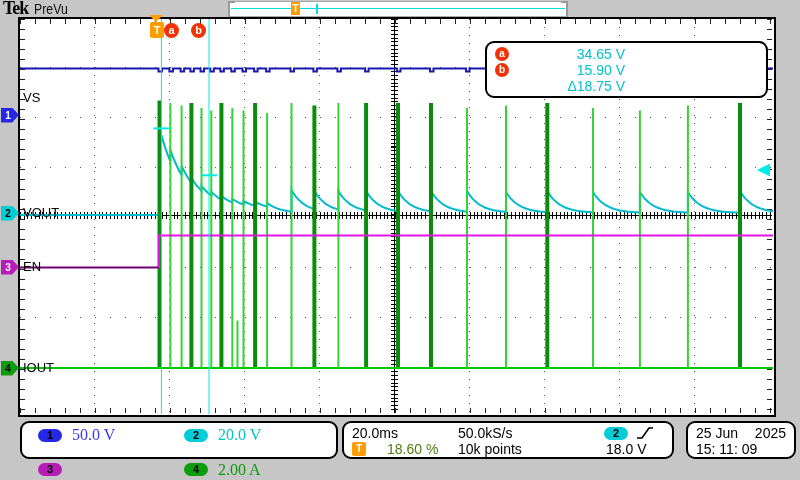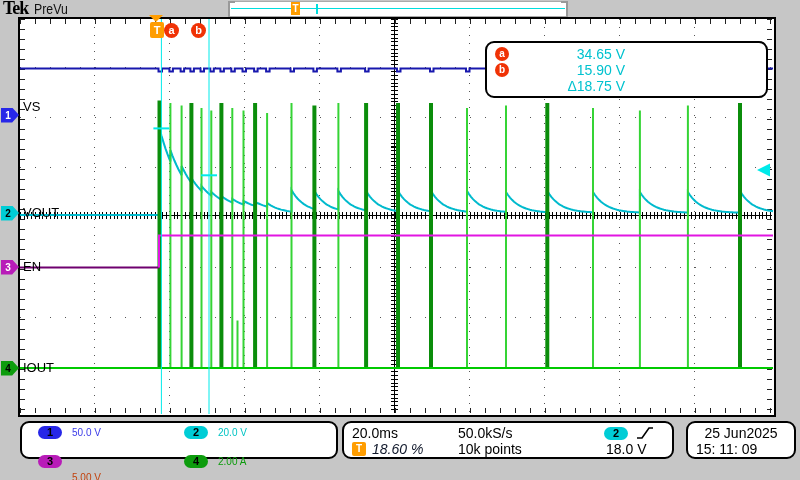--- a/index.html
+++ b/index.html
@@ -129,7 +129,7 @@
 <div class="abs chbadge" id="m2" style="top: 205.5px; background: rgb(0, 205, 214); color: rgb(0, 0, 0);">2</div>
 <div class="abs chbadge" id="m3" style="top: 259.5px; background: rgb(184, 28, 184); color: rgb(255, 255, 255);">3</div>
 <div class="abs chbadge" id="m4" style="top: 360.5px; background: rgb(13, 156, 13); color: rgb(0, 0, 0);">4</div>
-<div class="abs chlabel" style="top:99px">VS</div>
+<div class="abs chlabel" style="top:90px">VS</div>
 <div class="abs chlabel" style="top:205px">VOUT</div>
 <div class="abs chlabel" style="top:259px">EN</div>
 <div class="abs chlabel" style="top:360px">IOUT</div>

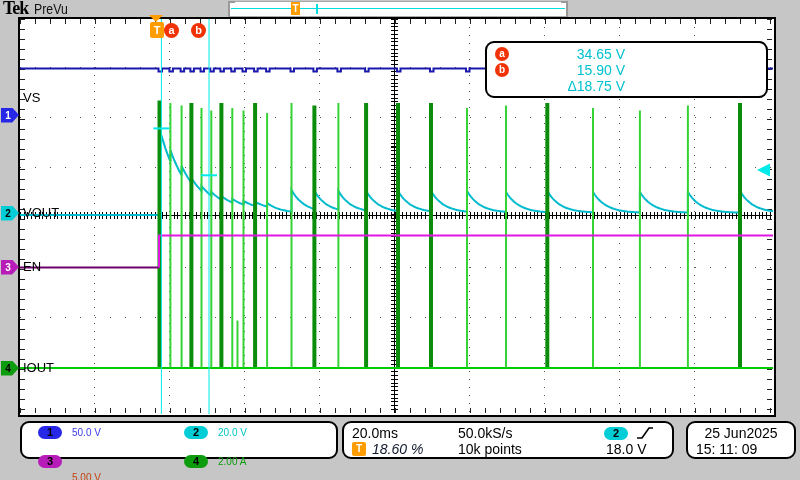--- a/index.html
+++ b/index.html
@@ -38,7 +38,7 @@
   #chbox{left:20px;width:318px;display:grid;grid-template-columns:1fr 1fr;grid-template-rows:1fr 1fr;padding:3px 6px 3px 16px;}
   #chbox .cell{display:flex;align-items:center;gap:10px;}
   .oval{width:24px;height:13px;border-radius:7px;font-size:11px;font-weight:bold;text-align:center;line-height:13px;flex:none;}
-  #chbox .scale{font-size:10px;white-space:pre;}
+  #chbox .scale{font-size:16px;white-space:pre;font-family:Liberation Serif, serif;}
   #hbox{left:342px;width:332px;display:grid;grid-template-columns:106px 132px 1fr;grid-template-rows:1fr 1fr;padding:2px 6px 2px 8px;font-size:14px;color:#000;}
   #hbox .c{display:flex;align-items:center;}
   #trigpct{color:#0f172a;margin-left:6px;font-style:italic;}

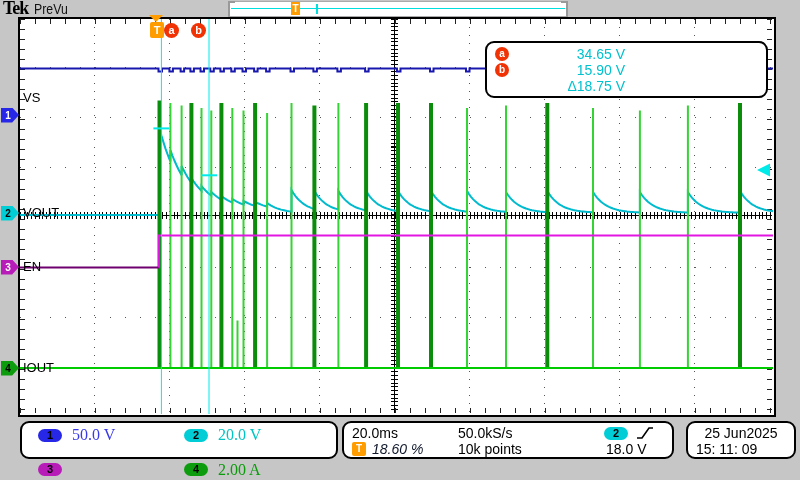--- a/index.html
+++ b/index.html
@@ -44,7 +44,7 @@
   #trigpct{color:#0f172a;margin-left:6px;font-style:italic;}
   #tsq{width:14px;height:14px;background:#ff9d00;border-radius:2px;color:#fff;font-weight:bold;font-size:10px;text-align:center;line-height:14px;flex:none;}
   #dtbox{left:686px;width:110px;padding:2px 8px;font-size:14px;color:#000;display:flex;flex-direction:column;justify-content:space-evenly;}
-  #dtbox .r1{display:flex;justify-content:center;}
+  #dtbox .r1{display:flex;justify-content:space-between;}
   .wsp{white-space:pre;}
 </style>
 </head>

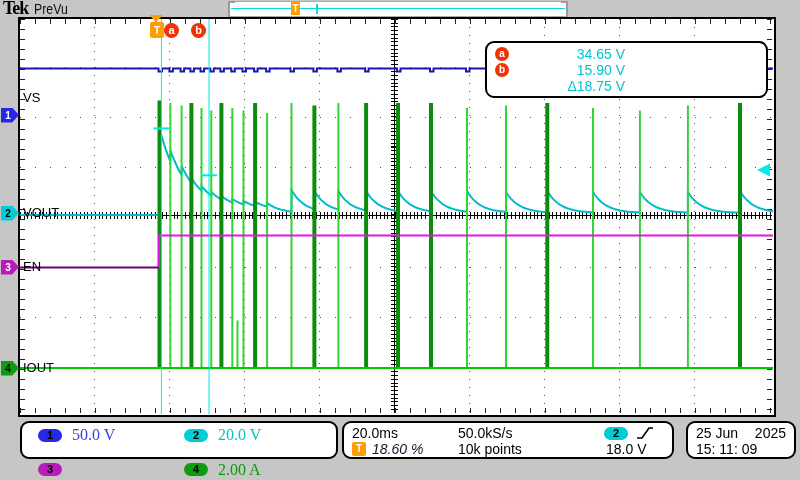--- a/index.html
+++ b/index.html
@@ -41,7 +41,7 @@
   #chbox .scale{font-size:16px;white-space:pre;font-family:Liberation Serif, serif;}
   #hbox{left:342px;width:332px;display:grid;grid-template-columns:106px 132px 1fr;grid-template-rows:1fr 1fr;padding:2px 6px 2px 8px;font-size:14px;color:#000;}
   #hbox .c{display:flex;align-items:center;}
-  #trigpct{color:#0f172a;margin-left:6px;font-style:italic;}
+  #trigpct{color:#4d7c0f;margin-left:21px;}
   #tsq{width:14px;height:14px;background:#ff9d00;border-radius:2px;color:#fff;font-weight:bold;font-size:10px;text-align:center;line-height:14px;flex:none;}
   #dtbox{left:686px;width:110px;padding:2px 8px;font-size:14px;color:#000;display:flex;flex-direction:column;justify-content:space-evenly;}
   #dtbox .r1{display:flex;justify-content:space-between;}

